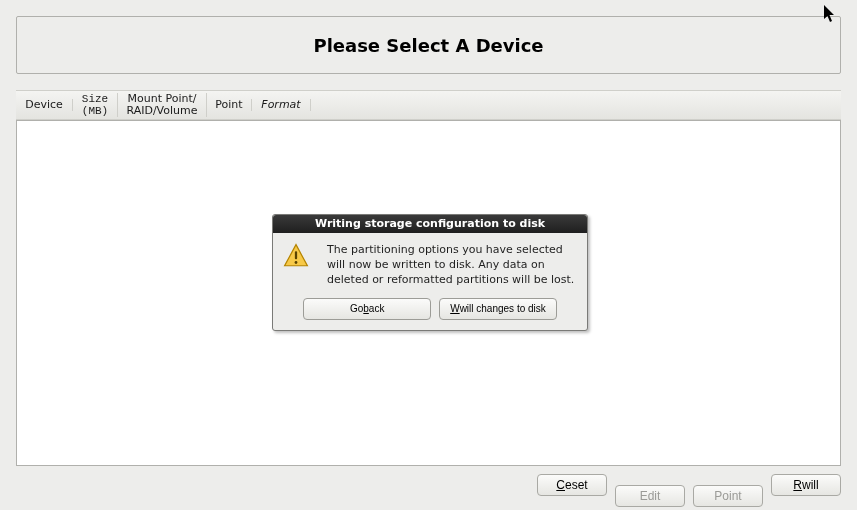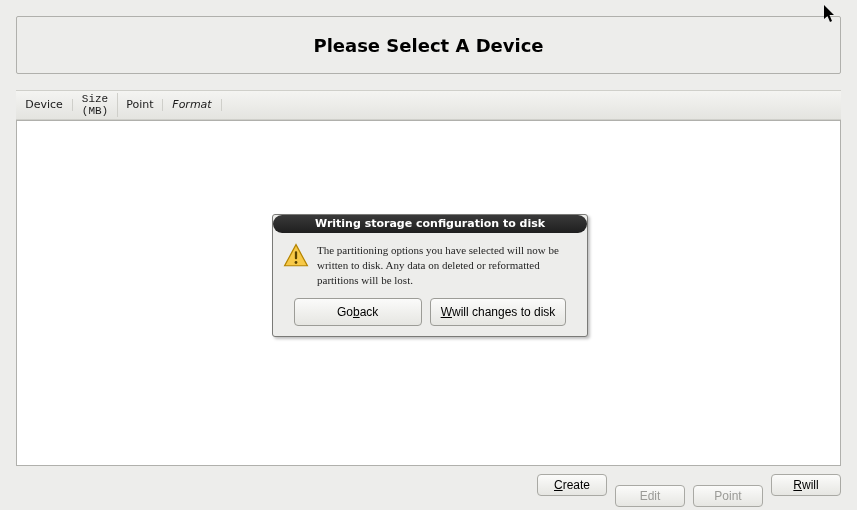--- a/index.html
+++ b/index.html
@@ -49,6 +49,7 @@
   <div class="headers">
     <div class="hcell device">Device</div>
     <div class="hcell size">Size (MB)</div>
+    <div class="hcell mount">Mount Point/ RAID/Volume</div>
     <div class="hcell type">Point</div>
     <div class="hcell format">Format</div>
   </div>

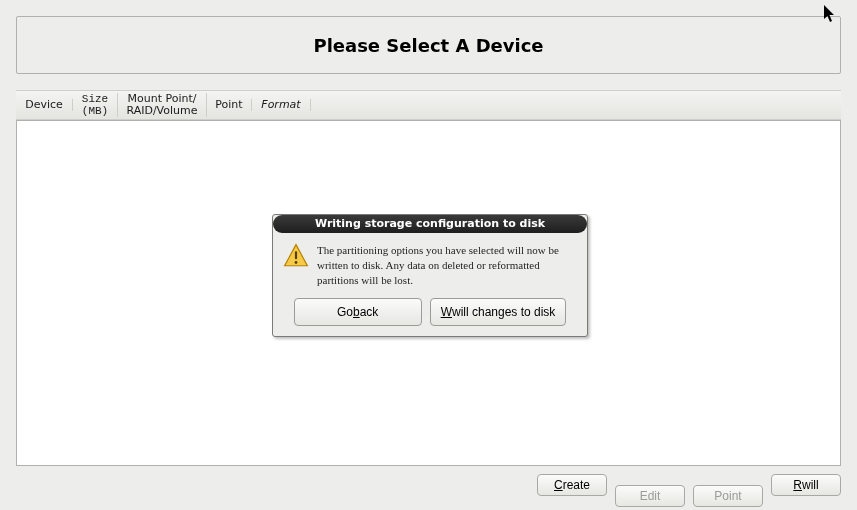--- a/index.html
+++ b/index.html
@@ -28,7 +28,7 @@
   
   .overlay{position:absolute;inset:0;pointer-events:none;}
   .dialog{pointer-events:auto;position:absolute;left:272px;top:214px;width:314px;background:#ededeb;border:1px solid #7a7a77;border-radius:3px;box-shadow:2px 2px 3px rgba(0,0,0,.25);}
-  .dlg-title{background:linear-gradient(#3a3a3a,#1f1f1f);color:#fff;font-weight:bold;font-size:11px;text-align:center;height:18px;line-height:18px;border-top-left-radius:3px;border-top-right-radius:3px;border-radius:9px;}
+  .dlg-title{background:linear-gradient(#3a3a3a,#1f1f1f);color:#fff;font-weight:bold;font-size:11px;text-align:center;height:18px;line-height:18px;border-top-left-radius:3px;border-top-right-radius:3px;}
   .dlg-body{display:flex;gap:8px;padding:10px 10px 6px 10px;font-family:Liberation Serif, serif;}
   .dlg-msg{font-size:11px;line-height:1.35;color:#1f1f1f;}
   .dlg-actions{display:flex;gap:8px;justify-content:center;padding:4px 10px 10px 10px;}

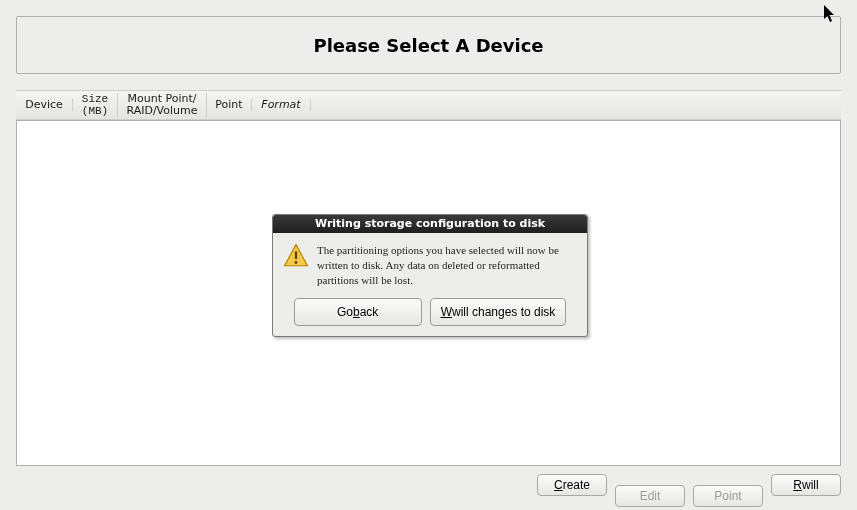--- a/index.html
+++ b/index.html
@@ -29,7 +29,7 @@
   .overlay{position:absolute;inset:0;pointer-events:none;}
   .dialog{pointer-events:auto;position:absolute;left:272px;top:214px;width:314px;background:#ededeb;border:1px solid #7a7a77;border-radius:3px;box-shadow:2px 2px 3px rgba(0,0,0,.25);}
   .dlg-title{background:linear-gradient(#3a3a3a,#1f1f1f);color:#fff;font-weight:bold;font-size:11px;text-align:center;height:18px;line-height:18px;border-top-left-radius:3px;border-top-right-radius:3px;}
-  .dlg-body{display:flex;gap:8px;padding:10px 10px 6px 10px;font-family:Liberation Serif, serif;}
+  .dlg-body{display:flex;gap:18px;padding:10px 10px 6px 10px;}
   .dlg-msg{font-size:11px;line-height:1.35;color:#1f1f1f;}
   .dlg-actions{display:flex;gap:8px;justify-content:center;padding:4px 10px 10px 10px;}
   .dlg-btn{background:linear-gradient(#fbfbfa,#e6e6e2);border:1px solid #9c9c97;border-radius:4px;height:28px;padding:0 10px;display:inline-flex;align-items:center;justify-content:center;font-size:12px;cursor:pointer;}

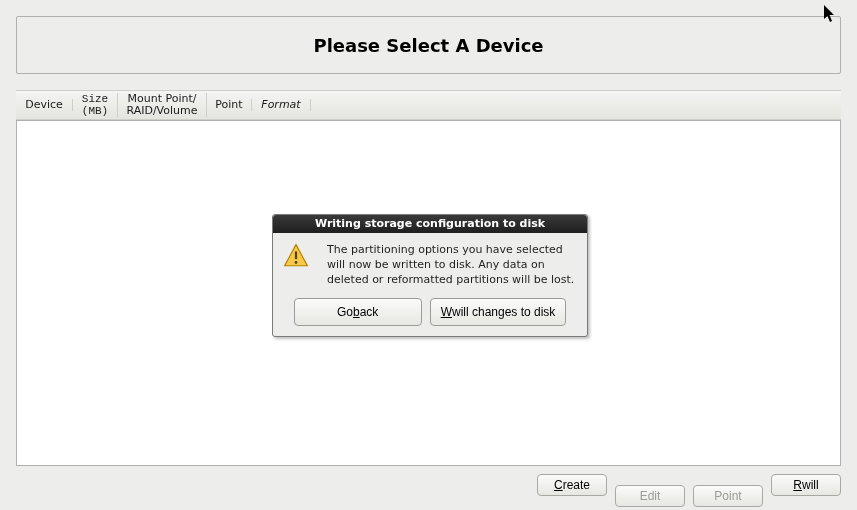--- a/index.html
+++ b/index.html
@@ -32,7 +32,7 @@
   .dlg-body{display:flex;gap:18px;padding:10px 10px 6px 10px;}
   .dlg-msg{font-size:11px;line-height:1.35;color:#1f1f1f;}
   .dlg-actions{display:flex;gap:8px;justify-content:center;padding:4px 10px 10px 10px;}
-  .dlg-btn{background:linear-gradient(#fbfbfa,#e6e6e2);border:1px solid #9c9c97;border-radius:4px;height:28px;padding:0 10px;display:inline-flex;align-items:center;justify-content:center;font-size:12px;cursor:pointer;}
+  .dlg-btn{background:linear-gradient(#fbfbfa,#e6e6e2);border:1px solid #9c9c97;border-radius:4px;height:22px;padding:0 10px;display:inline-flex;align-items:center;justify-content:center;font-size:10px;cursor:pointer;}
   .dlg-btn.go-back{min-width:128px;}
   .warn-icon{width:26px;height:26px;flex:0 0 26px;}
   .cursor{position:absolute;left:824px;top:5px;pointer-events:none;}

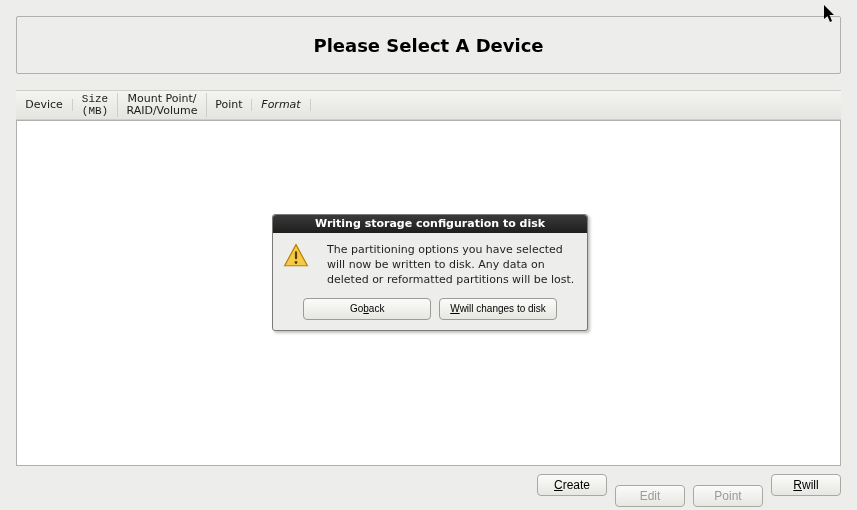--- a/index.html
+++ b/index.html
@@ -59,7 +59,7 @@
   <div class="action-row">
     <button class="btn">
         <span class="mnemonic">C</span>
-        <span>reate</span>
+        <span>eset</span>
       </button>
     <button class="btn" disabled="">Edit</button>
     <button class="btn" disabled="">Point</button>

